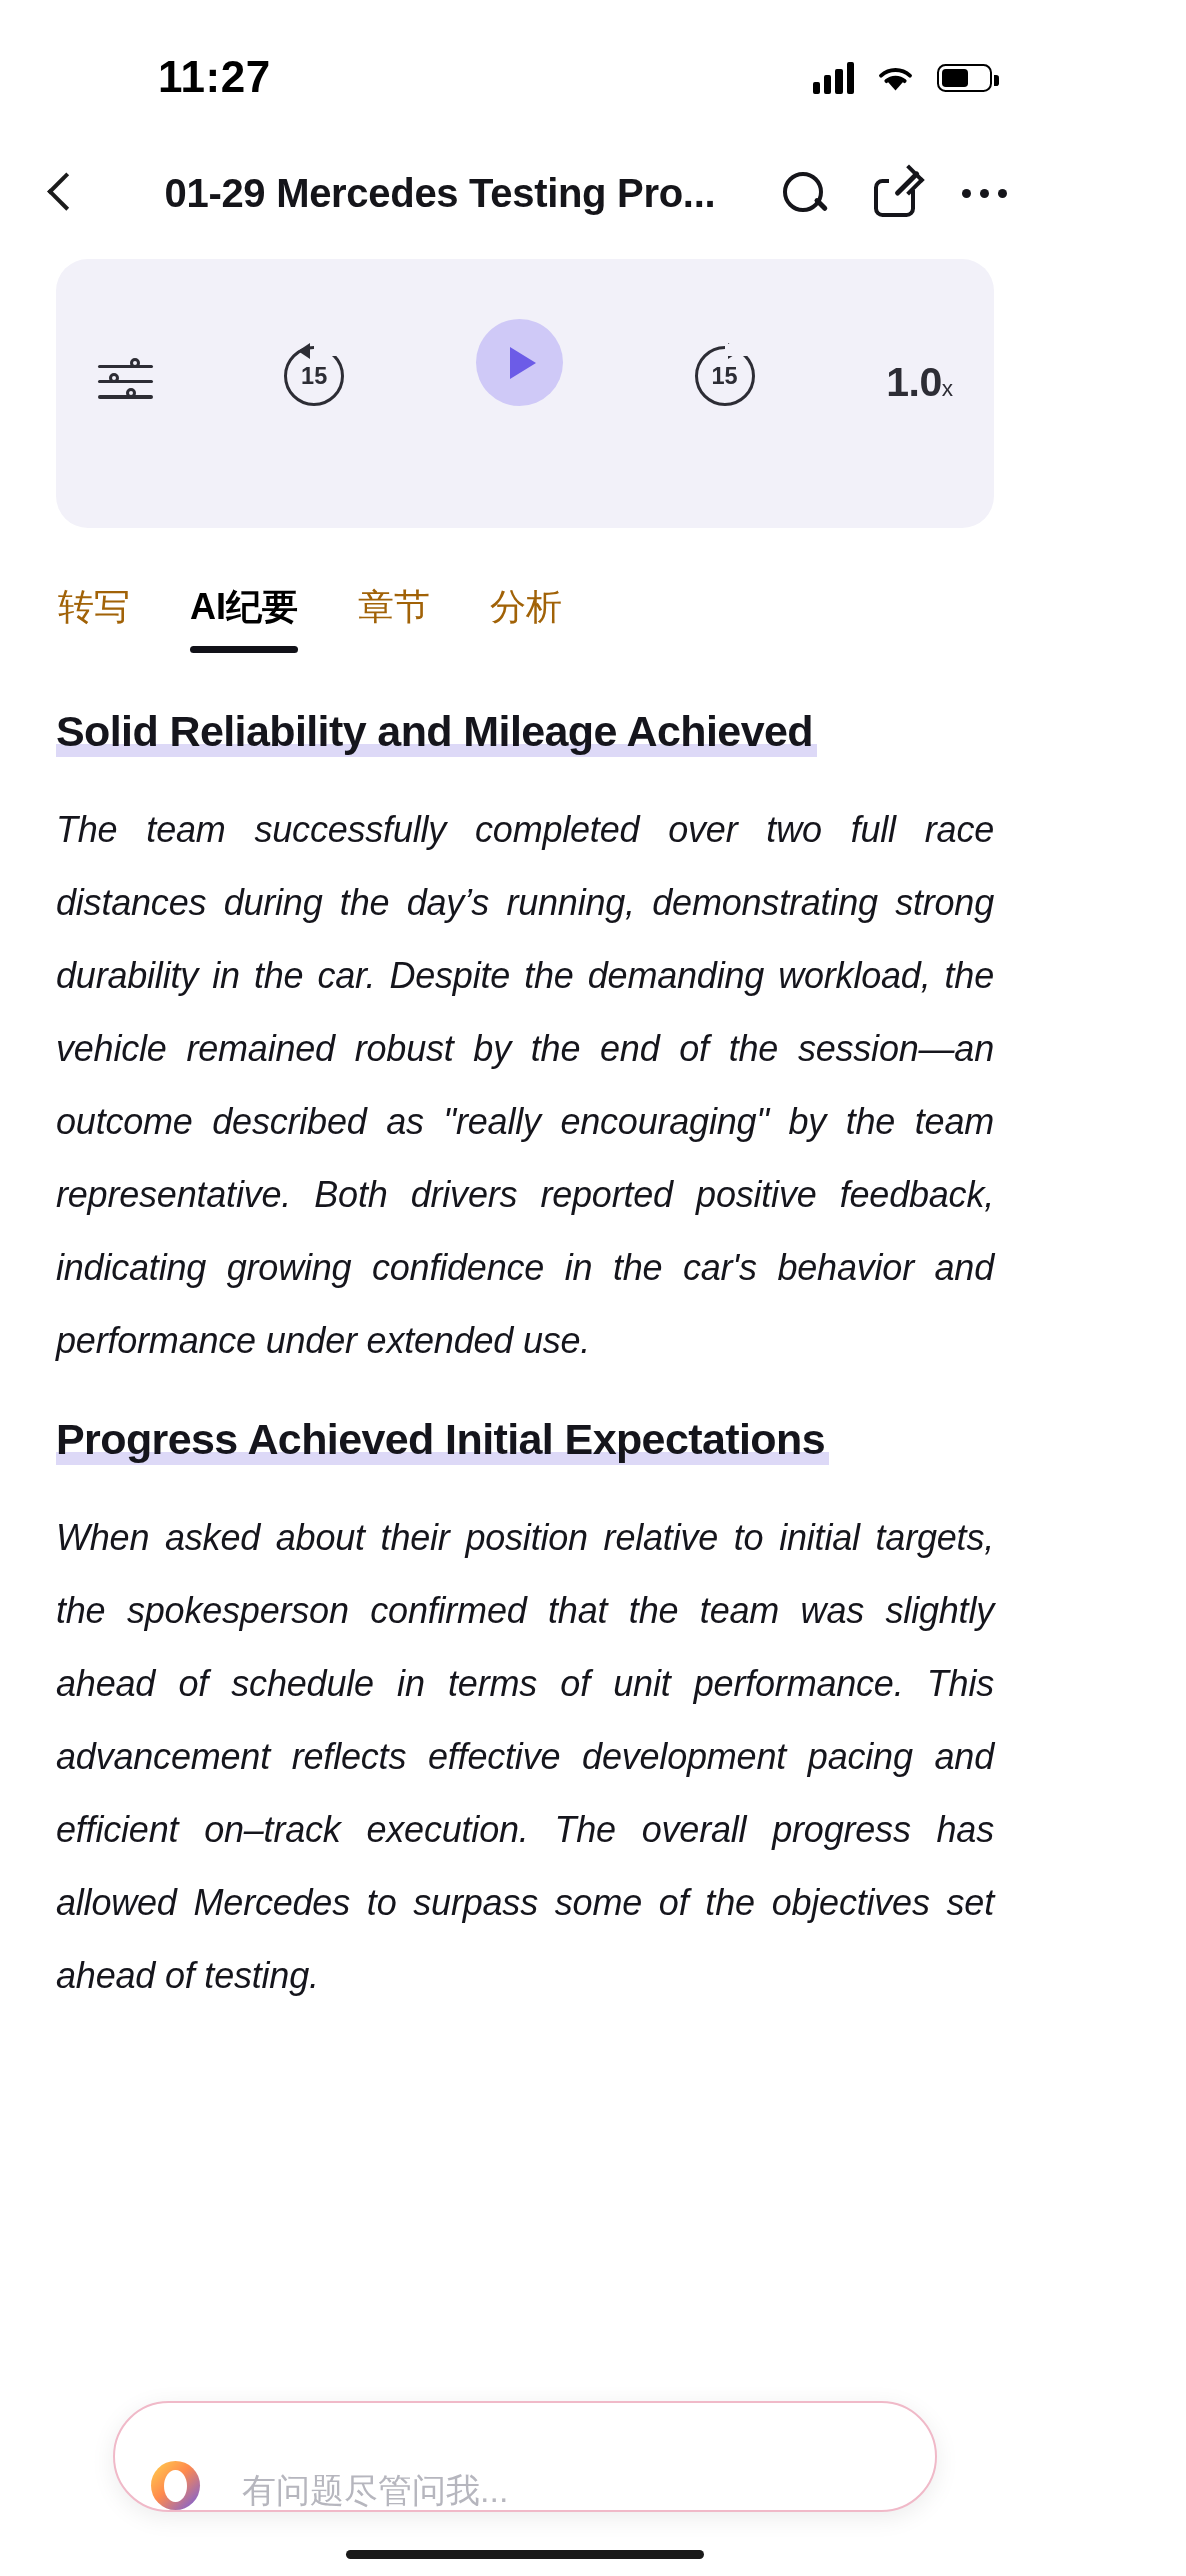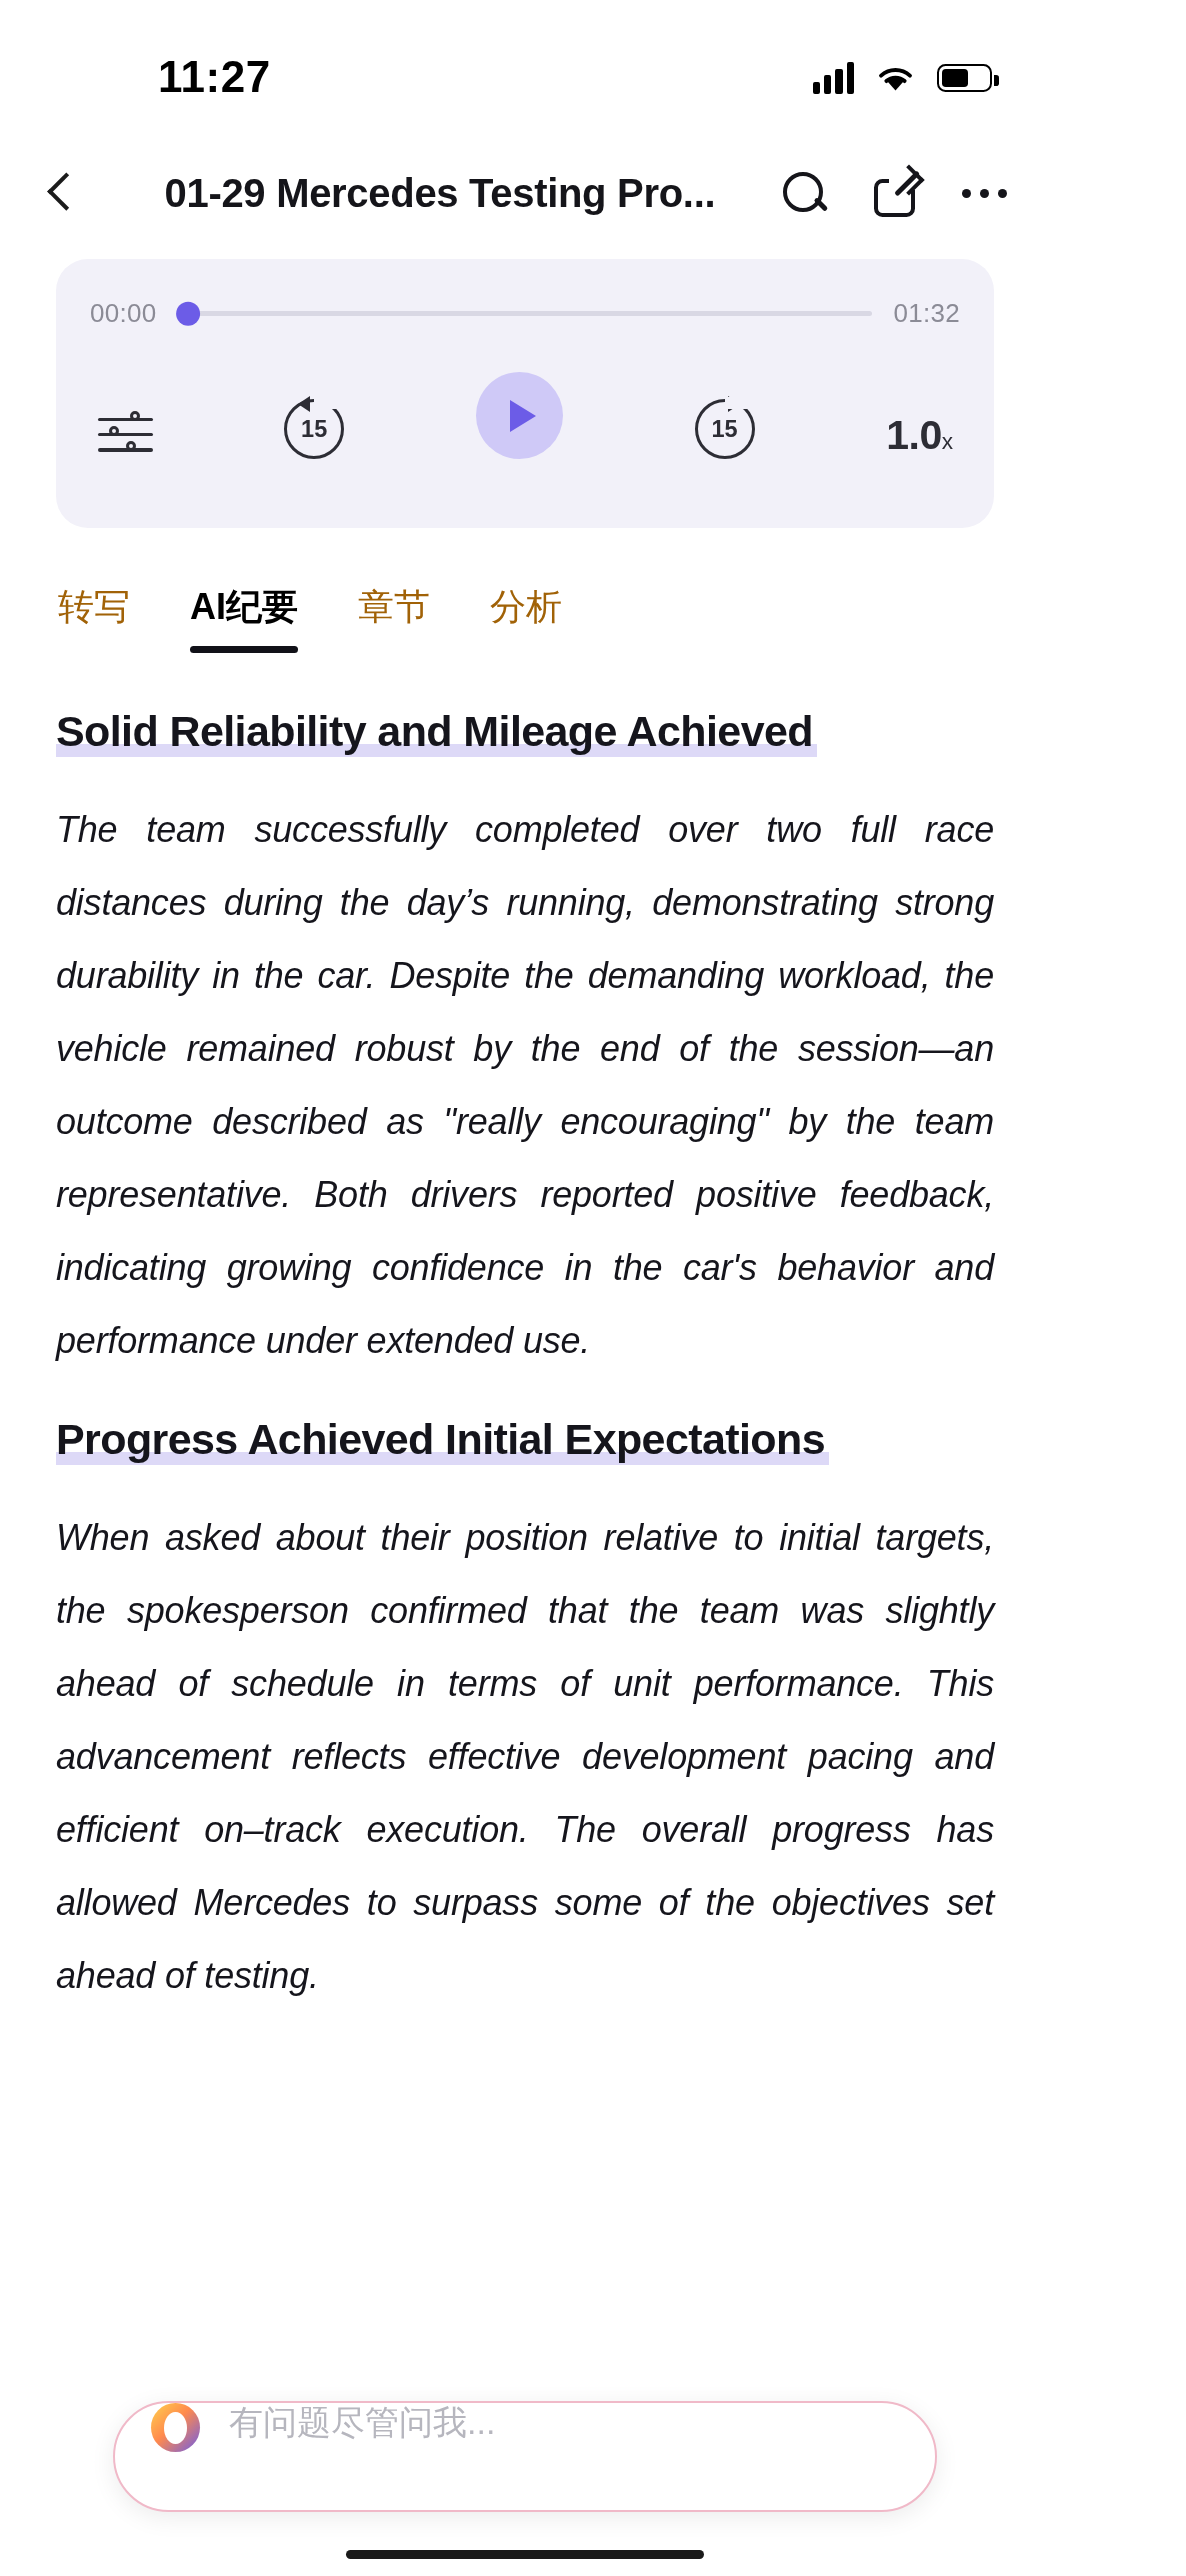--- a/index.html
+++ b/index.html
@@ -320,13 +320,6 @@
   </div>
 
   <div class="player">
-    <div class="progress-row">
-      <div class="time-label">00:00</div>
-      <div class="track">
-        <div class="knob" style="left: 0%;"></div>
-      </div>
-      <div class="time-label">01:32</div>
-    </div>
     <div class="controls">
       <div class="ctrl eq-icon">
         <i></i>

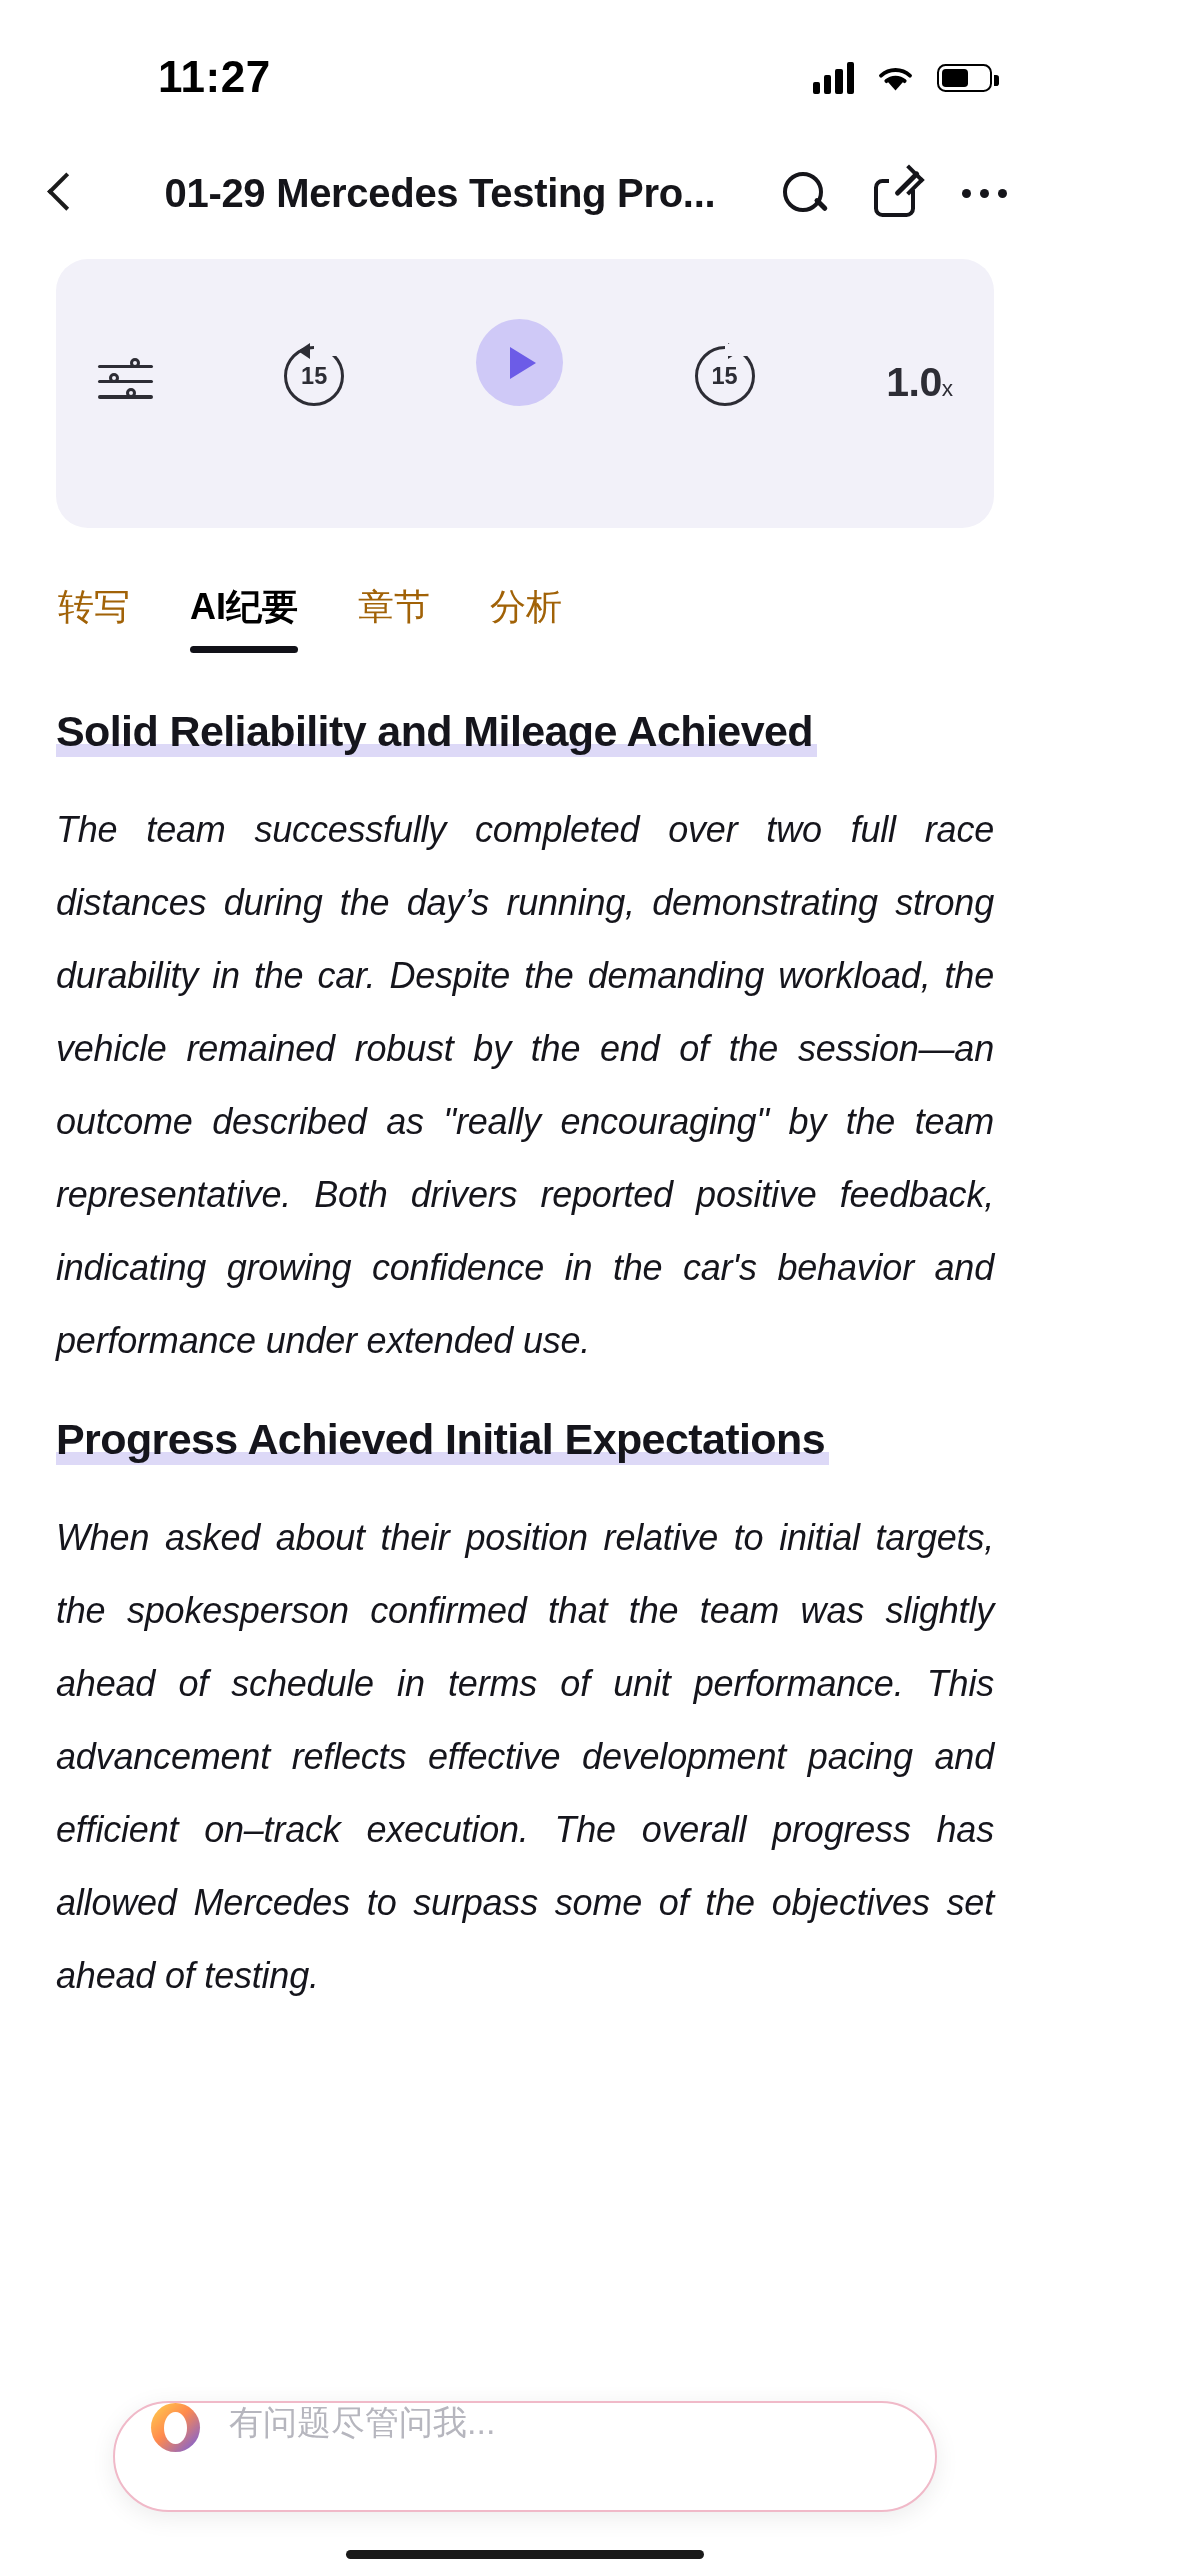--- a/index.html
+++ b/index.html
@@ -247,9 +247,9 @@
     border-radius: 56px;
     border: 2.8px solid #f0b9c8;
     box-shadow: 0 5.6px 24.5px rgba(0,0,0,0.08);
-    display:flex; align-items:flex-start;
+    display:flex; align-items:flex-end;
     padding: 0 36px;
-    gap: 29px;
+    gap: 42px;
   }
   .ask-logo {
     width: 49px; height: 49px; border-radius: 50%;

